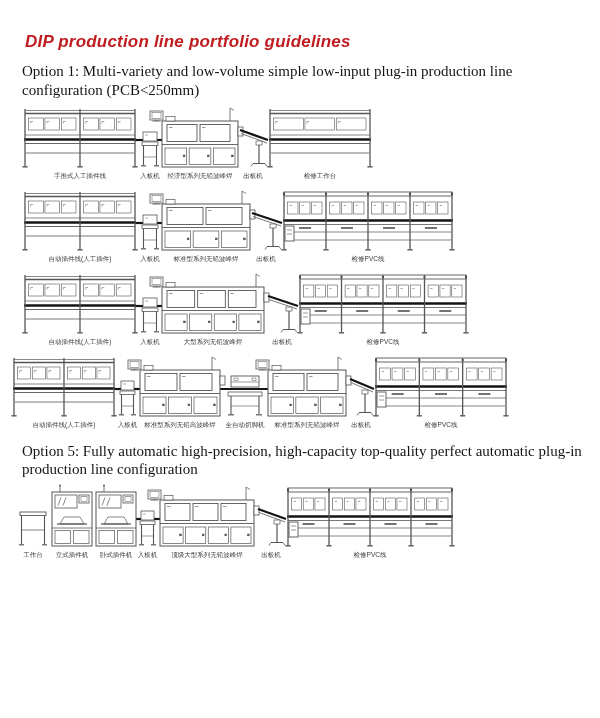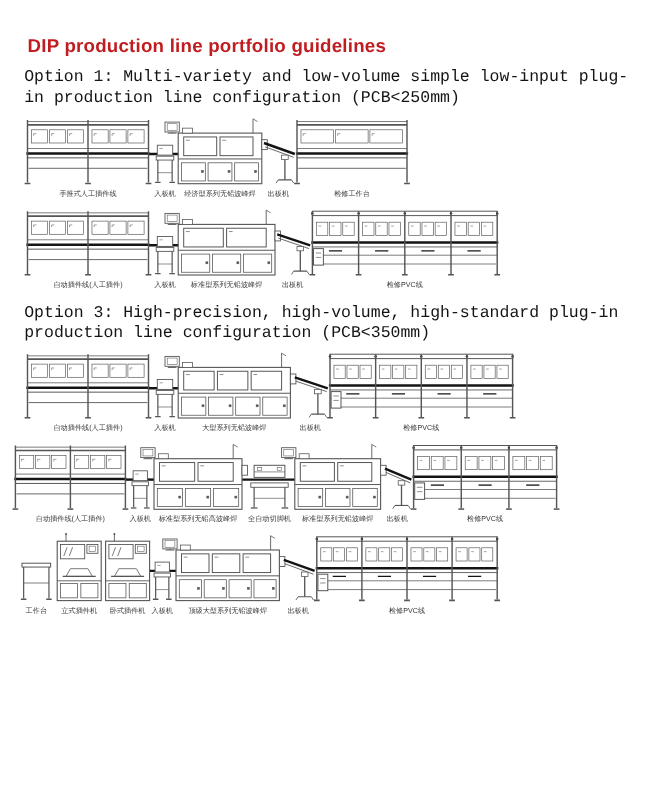--- a/index.html
+++ b/index.html
@@ -10,7 +10,7 @@
   .page-title{
     margin:32px 0 0 25px;
     font-family:"Liberation Sans", sans-serif;
-    font-weight:bold;font-size:17px;letter-spacing:0.2px;
+    font-weight:bold;font-size:17px;letter-spacing:0.2px;font-style:italic;
   }
   .section{margin:0;}
   .option-heading{

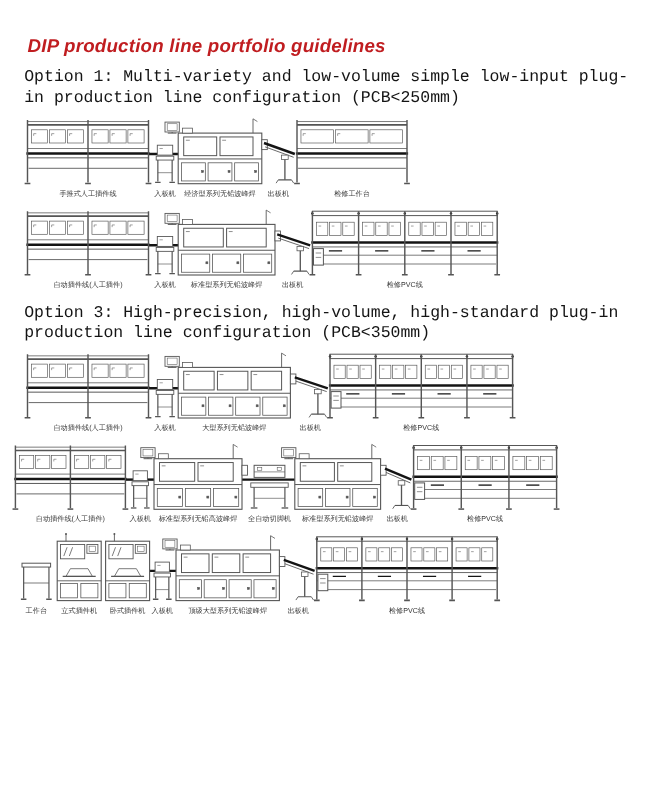--- a/index.html
+++ b/index.html
@@ -16,7 +16,7 @@
   .option-heading{
     margin:10px 18px 0 22px;
     width:560px;
-    font-size:15px;line-height:1.25;color:#141414;font-family:Liberation Mono, monospace;
+    font-size:15px;line-height:1.25;color:#141414;
   }
   .section:first-of-type .option-heading{margin-top:9px;}
   svg.diagram{display:block;width:600px;height:78px;margin-top:5px;}

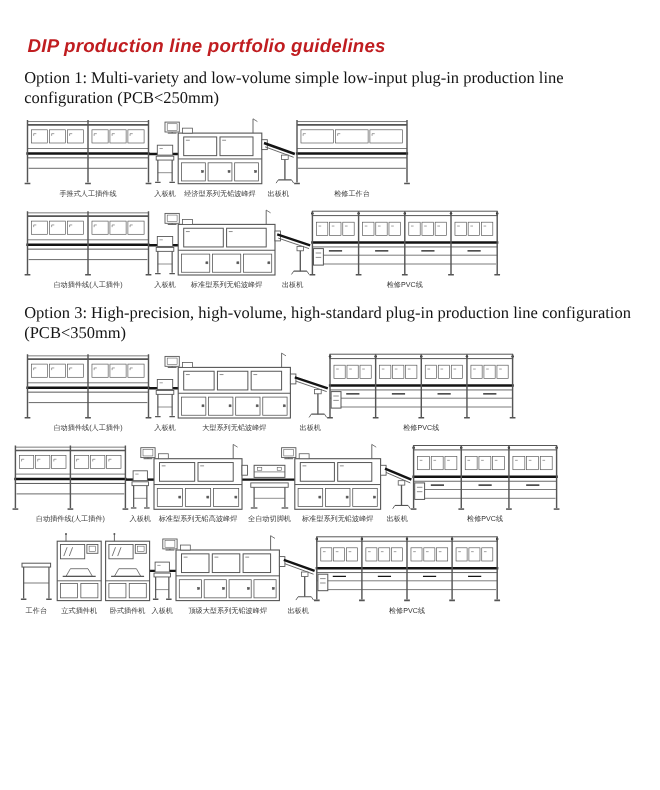--- a/index.html
+++ b/index.html
@@ -250,7 +250,6 @@
 </div>
 
 <div class="section">
-  <div class="option-heading">Option 3: High-precision, high-volume, high-standard plug-in production line configuration (PCB&lt;350mm)</div>
   <svg class="diagram" viewBox="0 0 600 78">
       <line x1="135" y1="35" x2="162" y2="35" stroke="#141414" stroke-width="2.2"></line>
       <line x1="25" y1="5.5" x2="135" y2="5.5" stroke="#555555" stroke-width="0.7"></line>

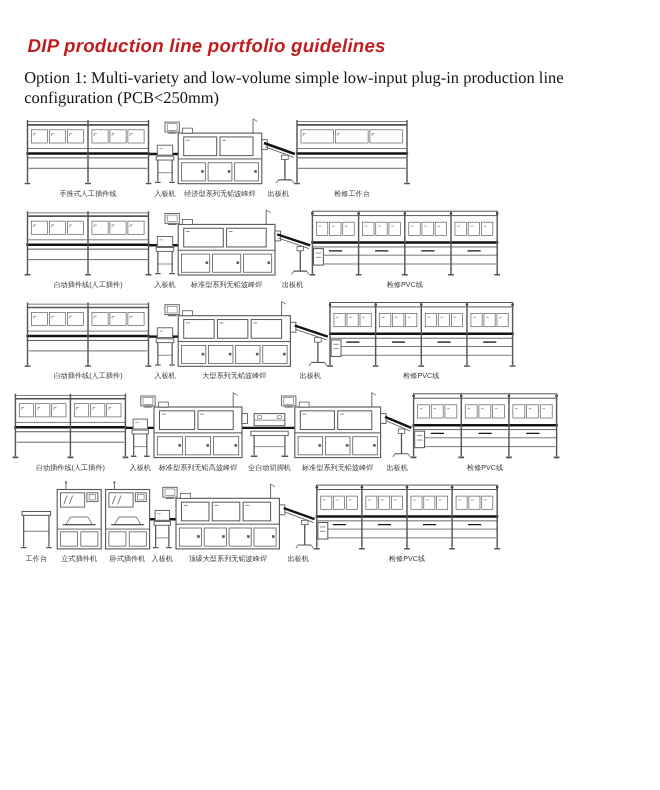--- a/index.html
+++ b/index.html
@@ -531,6 +531,7 @@
 </div>
 
 <div class="section">
+  <div class="option-heading">Option 5: Fully automatic high-precision, high-capacity top-quality perfect automatic plug-in production line configuration</div>
   <svg class="diagram" viewBox="0 0 600 78">
       <line x1="136" y1="35" x2="160" y2="35" stroke="#141414" stroke-width="2.2"></line>
       <rect x="20" y="28" width="26" height="3.5" fill="#fff" stroke="#555555" stroke-width="0.9"></rect>

